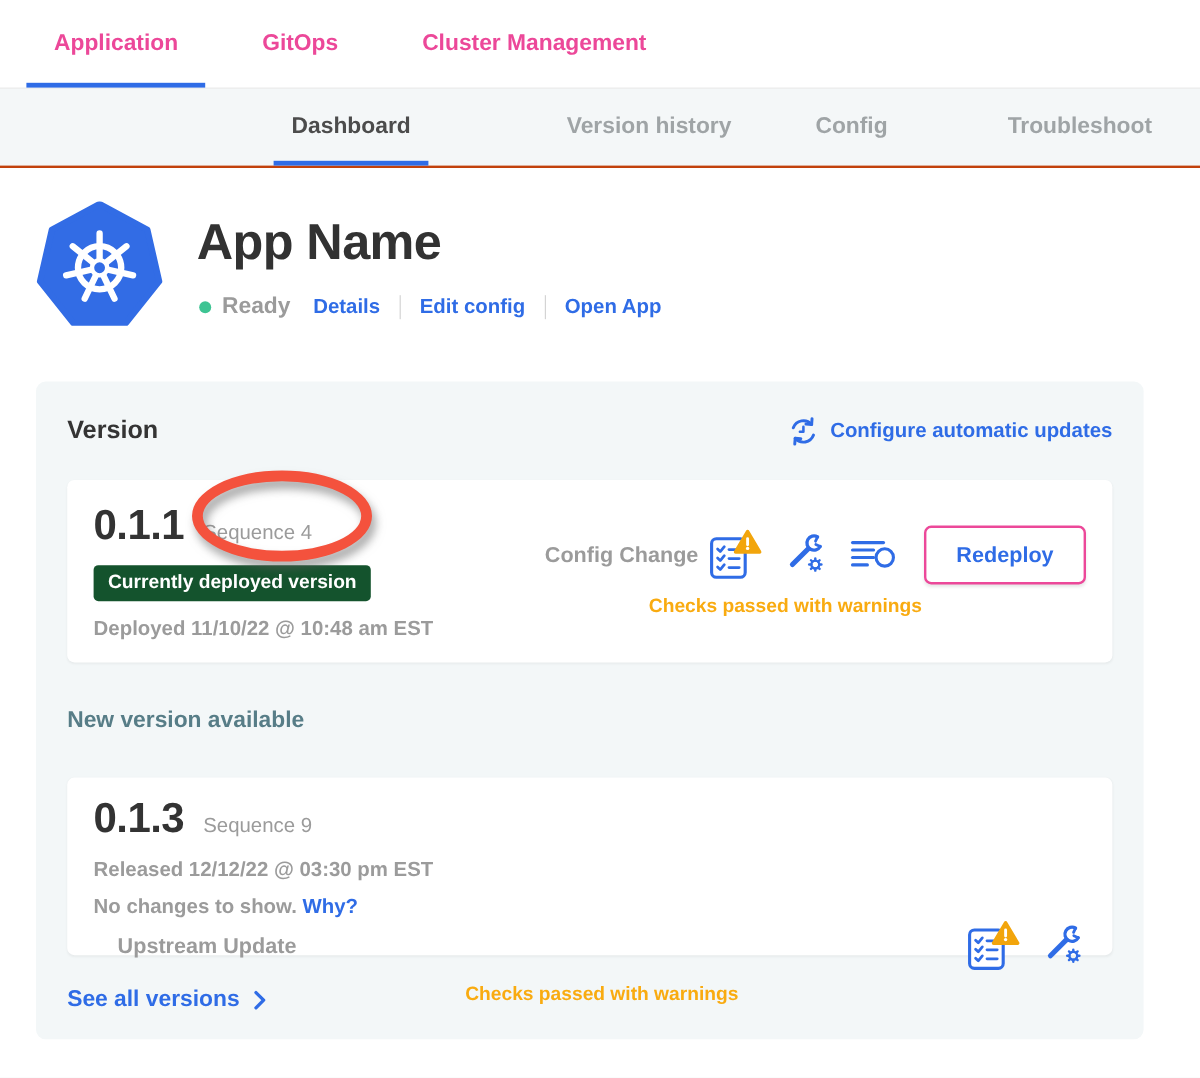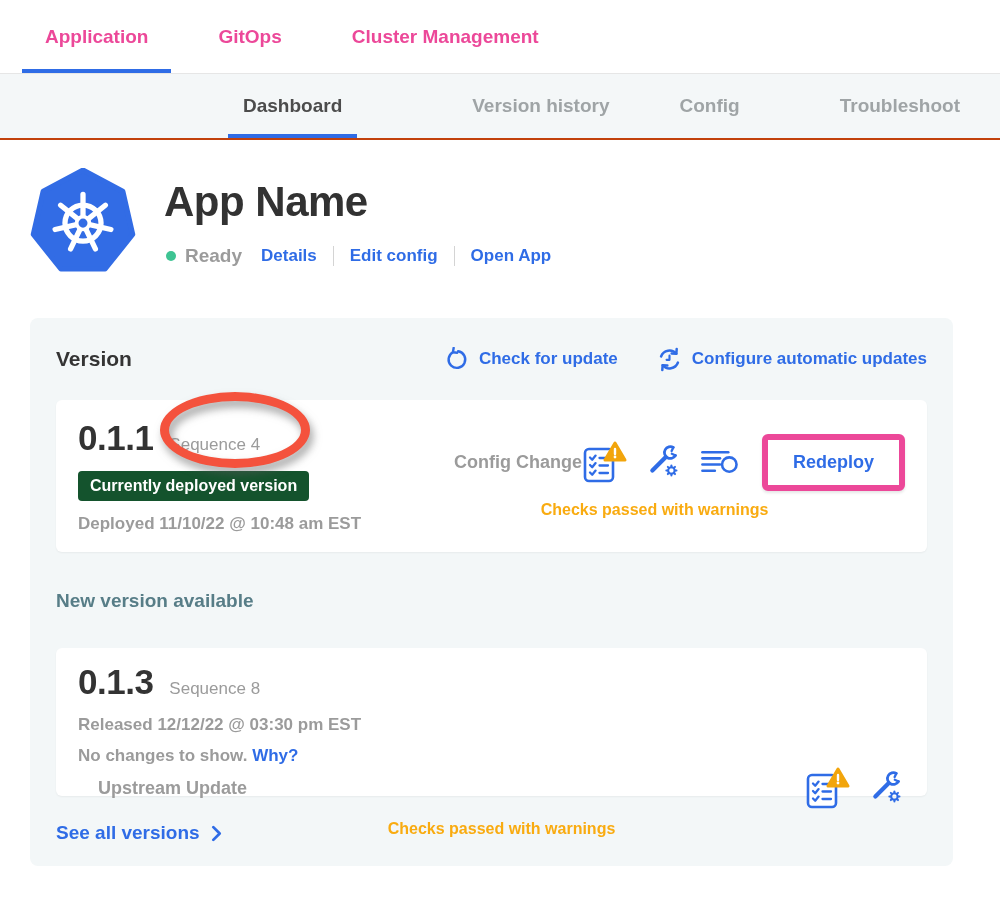--- a/index.html
+++ b/index.html
@@ -111,15 +111,6 @@
     <div class="panel-links">
       <div class="plink">
         <span>
-          <svg width="25" height="25" viewBox="0 0 24 24" fill="none" stroke="#2f6ce6" stroke-width="2.3" stroke-linecap="round" stroke-linejoin="round">
-            <path d="M7.6 5 A 8 8 0 1 0 12.6 4.1"></path>
-            <path d="M8.3 0.9 L7.6 5 L11.8 5.5"></path>
-          </svg>
-        </span>
-        <span>Check for update</span>
-      </div>
-      <div class="plink">
-        <span>
           <svg width="27" height="27" viewBox="0 0 24 24" fill="none" stroke="#2f6ce6" stroke-width="2.2" stroke-linecap="round" stroke-linejoin="round">
             <path d="M4.5 9.3 A 8 8 0 0 1 18.1 6.9"></path>
             <path d="M18.4 2.6 L18.1 6.9 L13.9 6.6"></path>

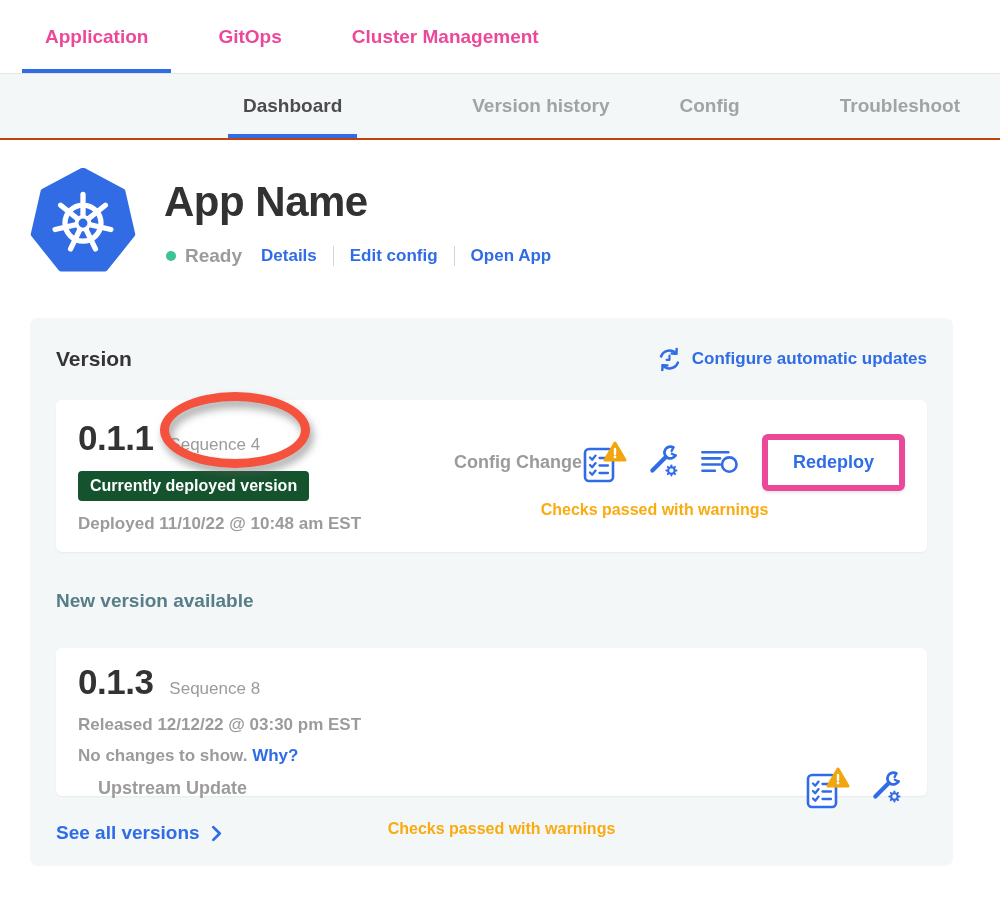--- a/index.html
+++ b/index.html
@@ -52,7 +52,7 @@
   .icon-row { margin-left:auto; display:flex; align-items:center; gap:18px; }
   .card-icon { cursor:pointer; display:flex; align-items:center; }
   .btn { margin-left:22px; border-radius:6px; font-size:18px; font-weight:700; font-family:inherit; cursor:pointer; }
-  .btn-outline { background:#fff; border:6px solid #ec4899; color:#2f6ce6; padding:12px 25px; box-shadow:0 2px 3px rgba(0,0,0,0.10); }
+  .btn-outline { background:#fff; border:2px solid #ec4899; color:#2f6ce6; padding:12px 25px; box-shadow:0 2px 3px rgba(0,0,0,0.10); }
   .btn-solid { background:#3166e4; border:none; color:#fff; padding:14px 26px; box-shadow:0 2px 3px rgba(0,0,0,0.28); }
   .checks { margin-top:10px; text-align:center; color:#f9ab10; font-weight:700; font-size:16px; }
   .checks-1 { margin-right:50px; }

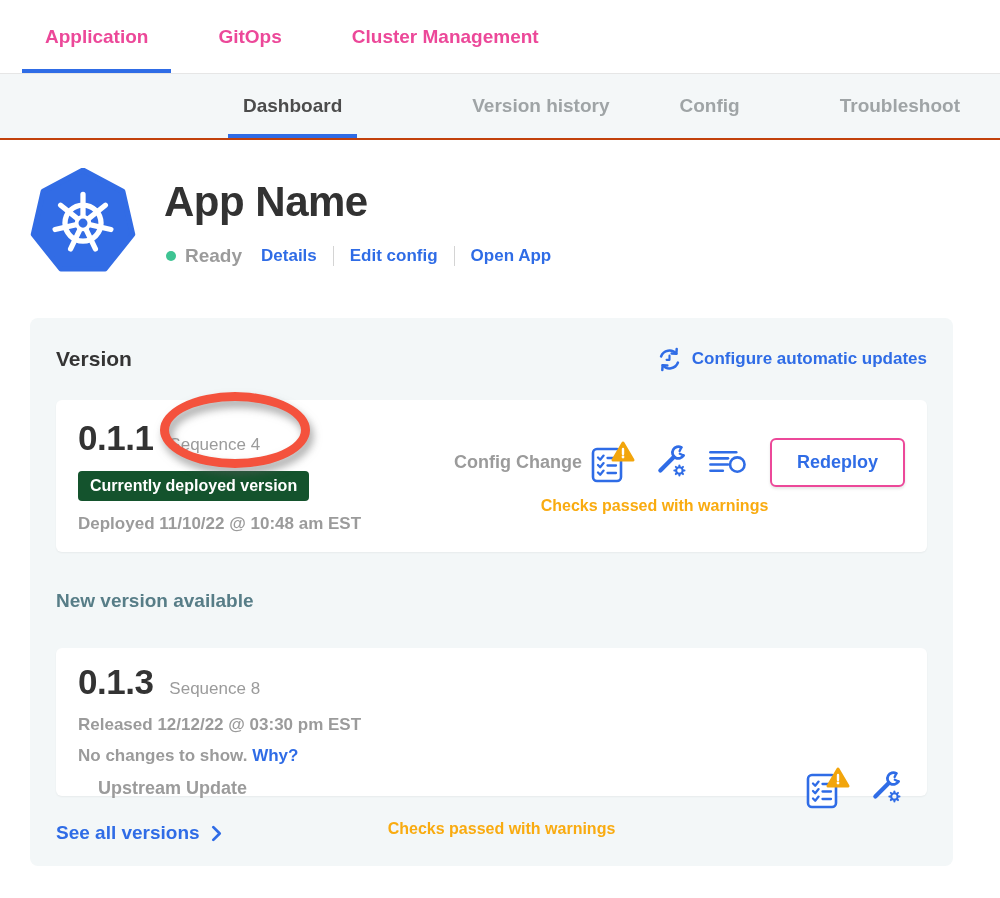--- a/index.html
+++ b/index.html
@@ -193,7 +193,7 @@
     <div class="v-left">
       <div class="version-row">
         <span class="vnum">0.1.3</span>
-        <span class="vseq">Sequence 8</span>
+        <span class="vseq">Sequence 9</span>
       </div>
       <div class="meta-line">Released 12/12/22 @ 03:30 pm EST</div>
       <div class="meta-line2">

